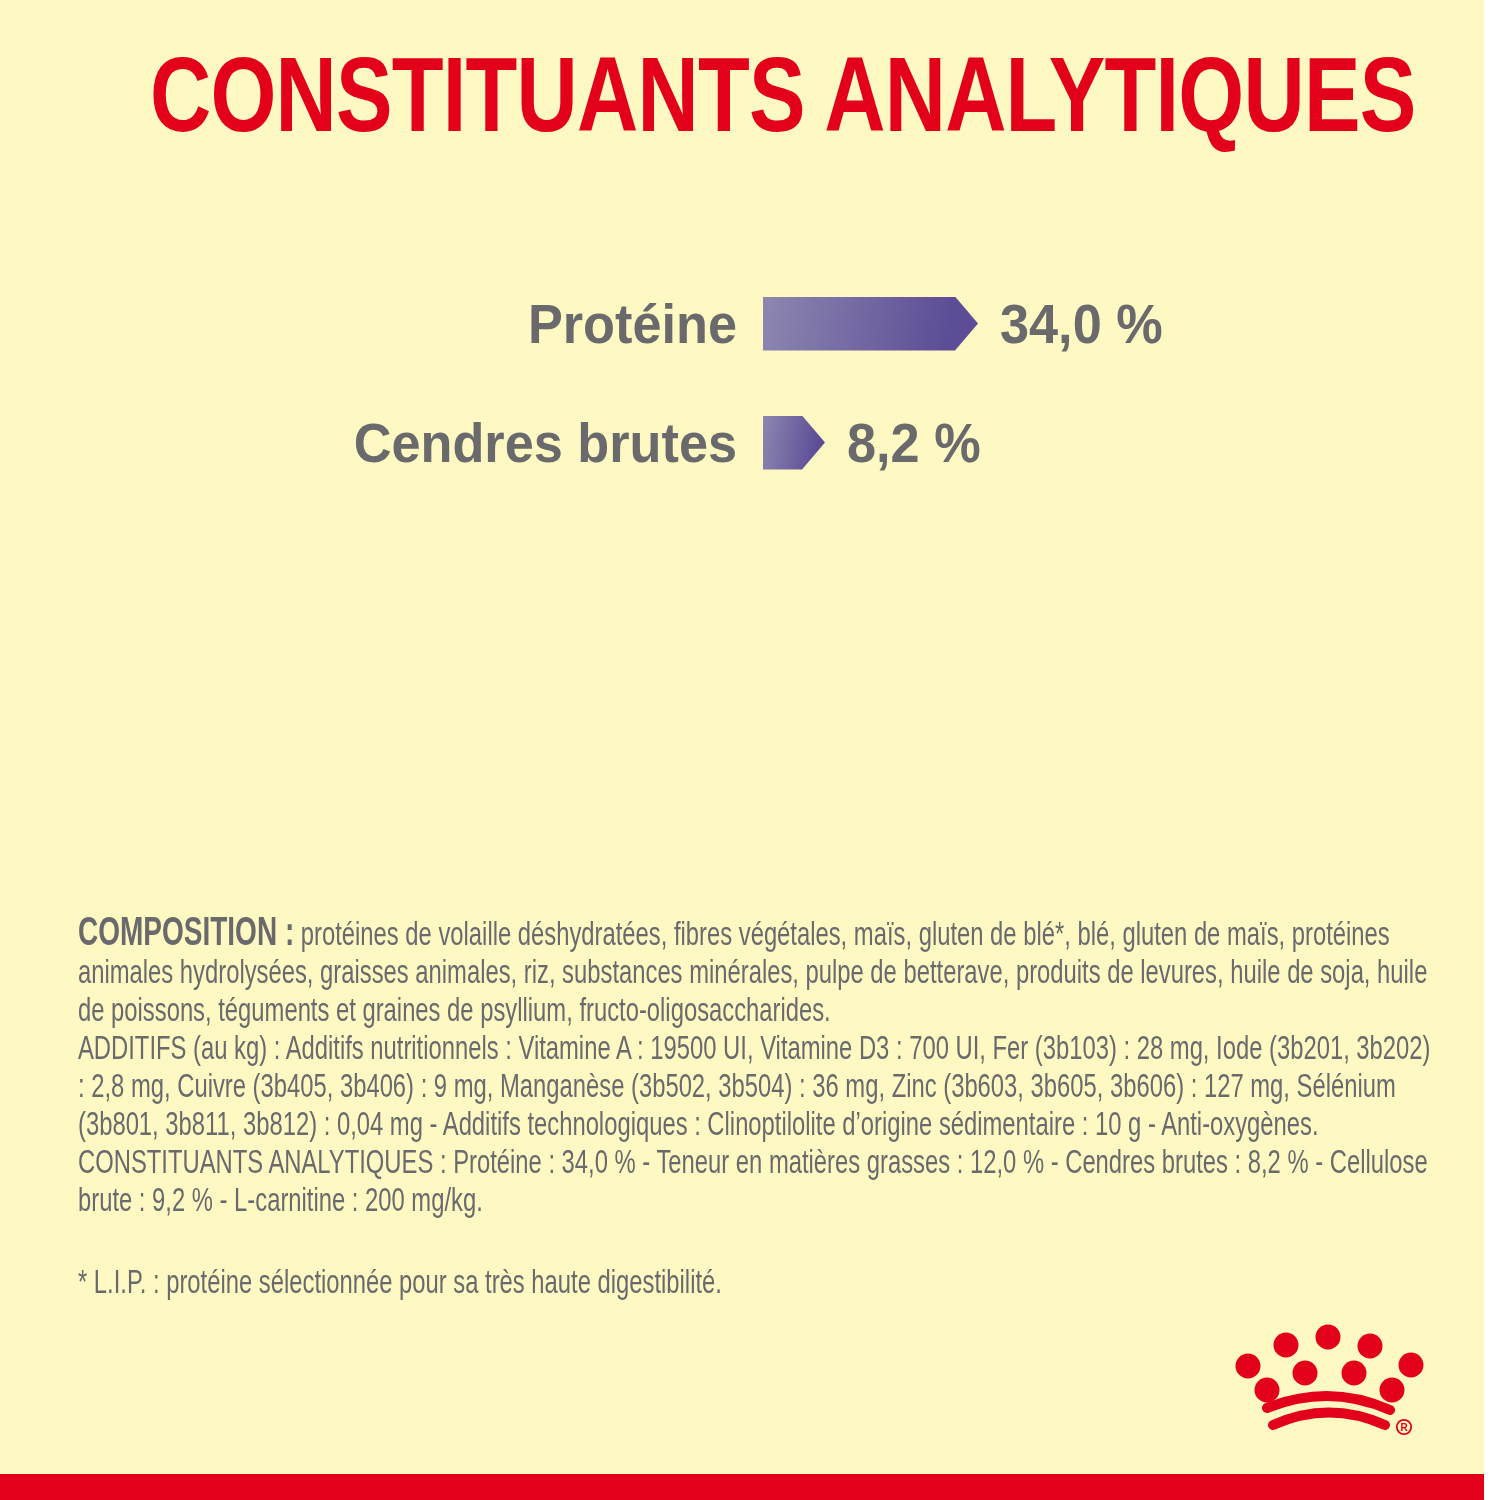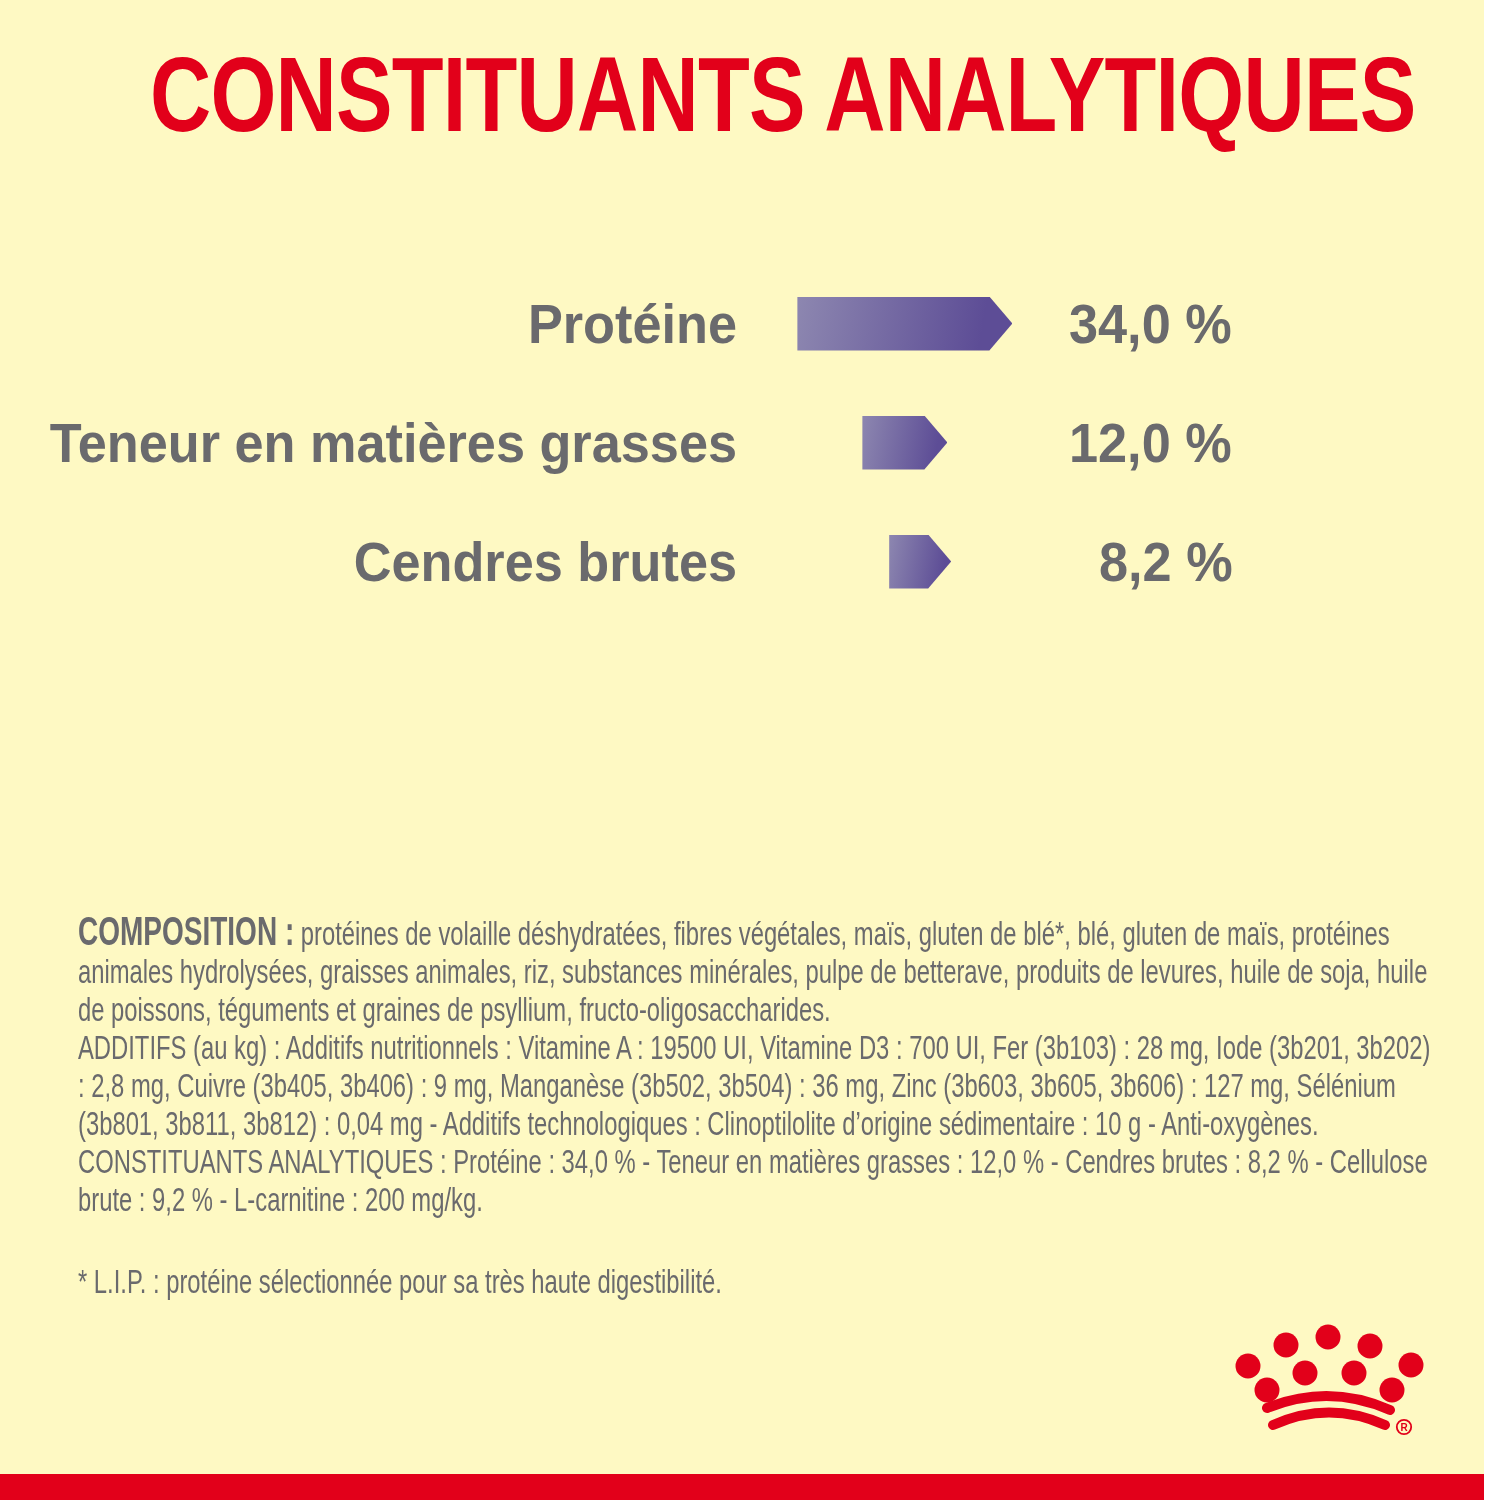--- a/index.html
+++ b/index.html
@@ -47,7 +47,6 @@
     display: flex;
     align-items: center;
     height: 119px;
-    justify-content: space-between;
   }
   .chart-label {
     flex: 0 0 737px;

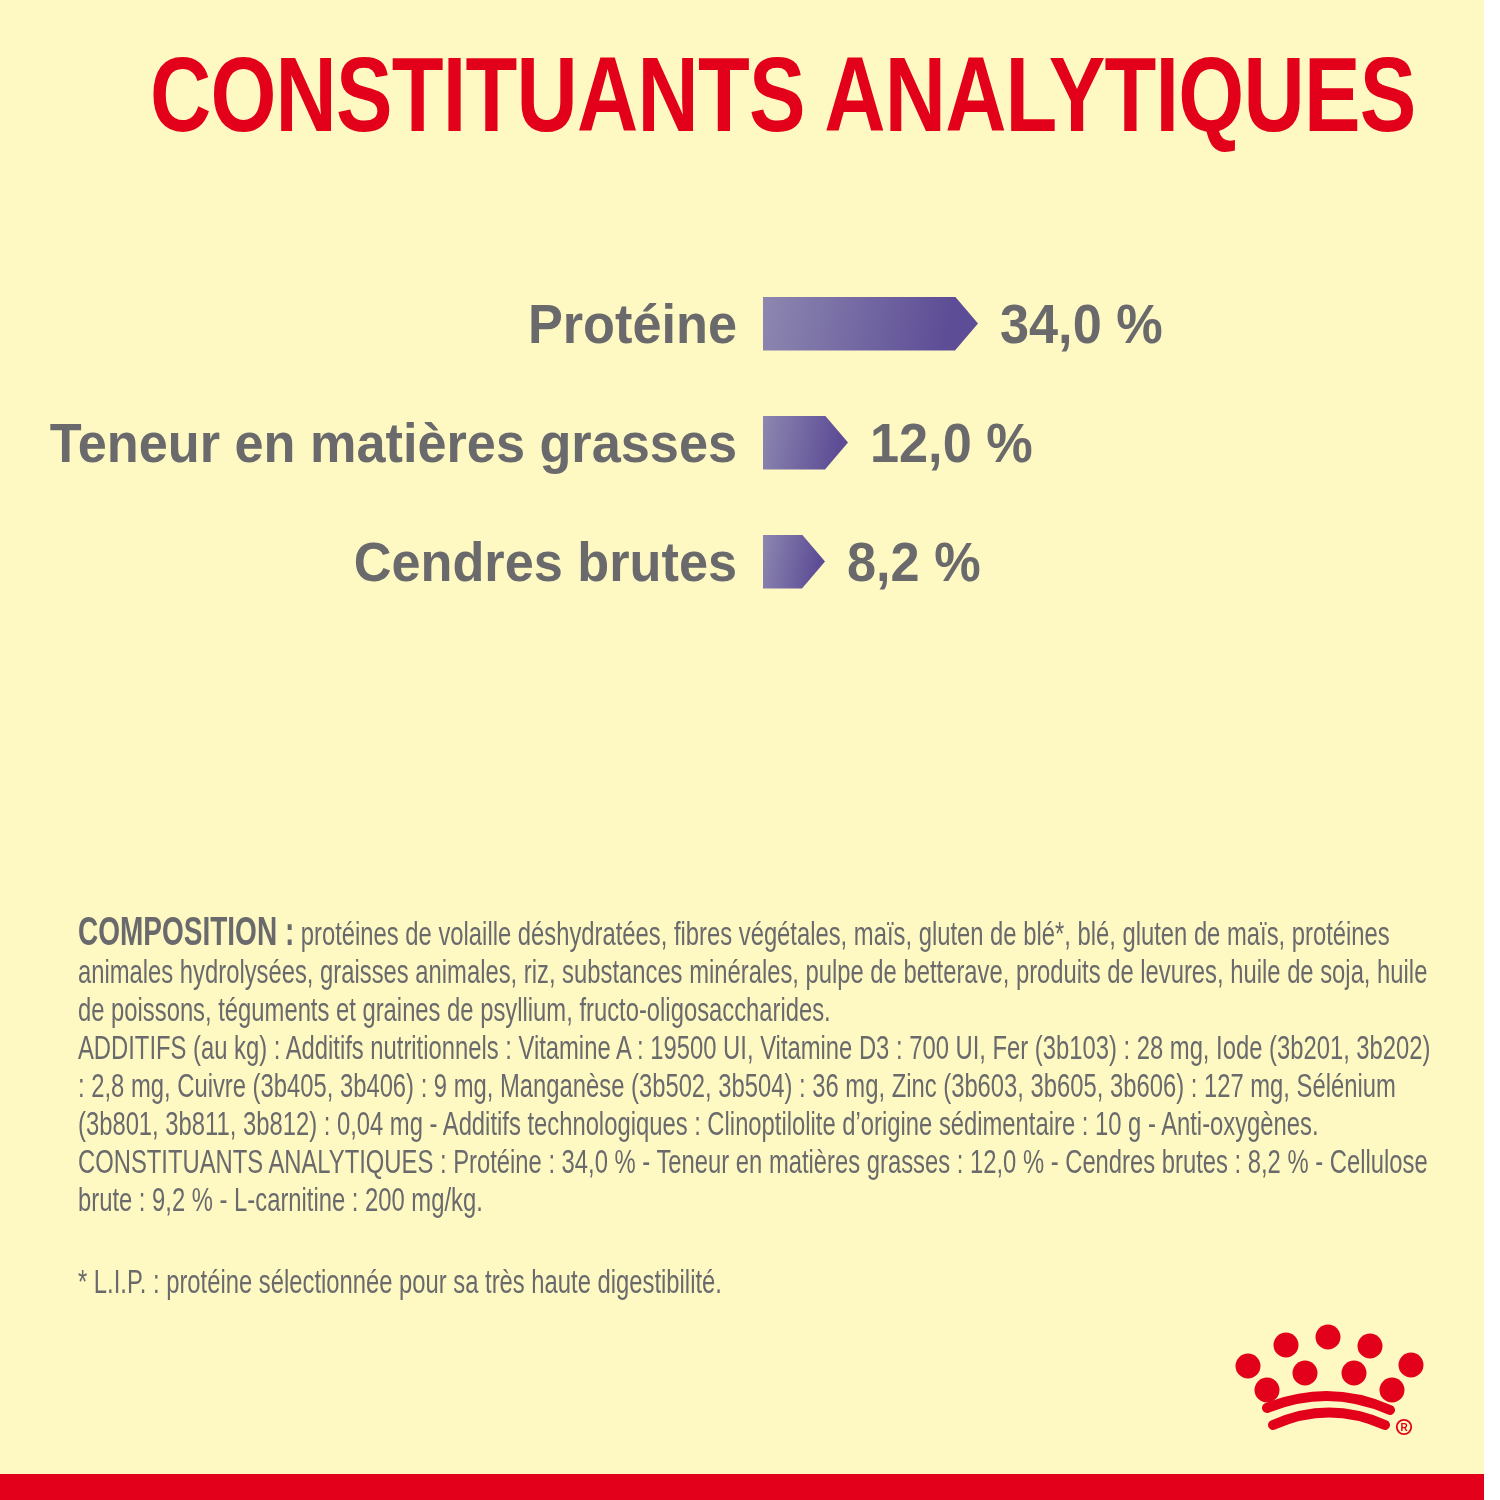--- a/index.html
+++ b/index.html
@@ -140,11 +140,6 @@
       <span class="chart-value">34,0 %</span>
     </div>
     <div class="chart-row">
-      <span class="chart-label">Teneur en matières grasses</span>
-      <div class="chart-bar" style="width: 85px;"></div>
-      <span class="chart-value">12,0 %</span>
-    </div>
-    <div class="chart-row">
       <span class="chart-label">Cendres brutes</span>
       <div class="chart-bar" style="width: 62px;"></div>
       <span class="chart-value">8,2 %</span>

